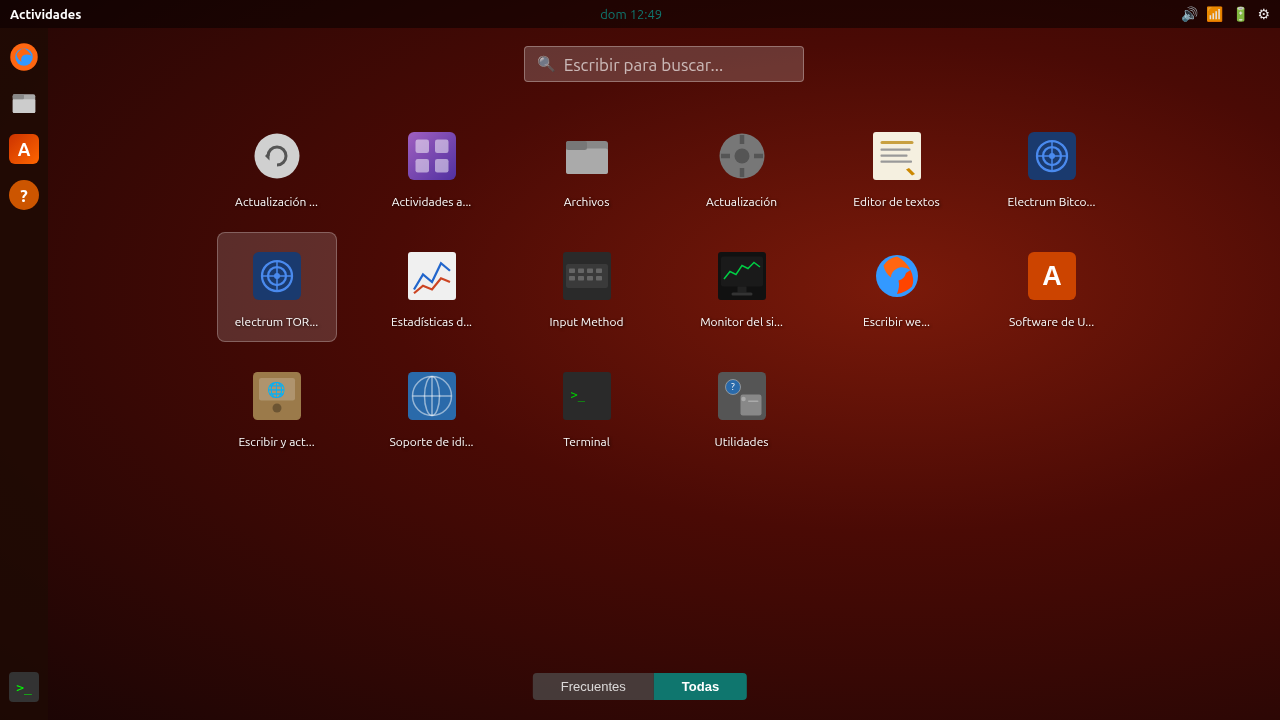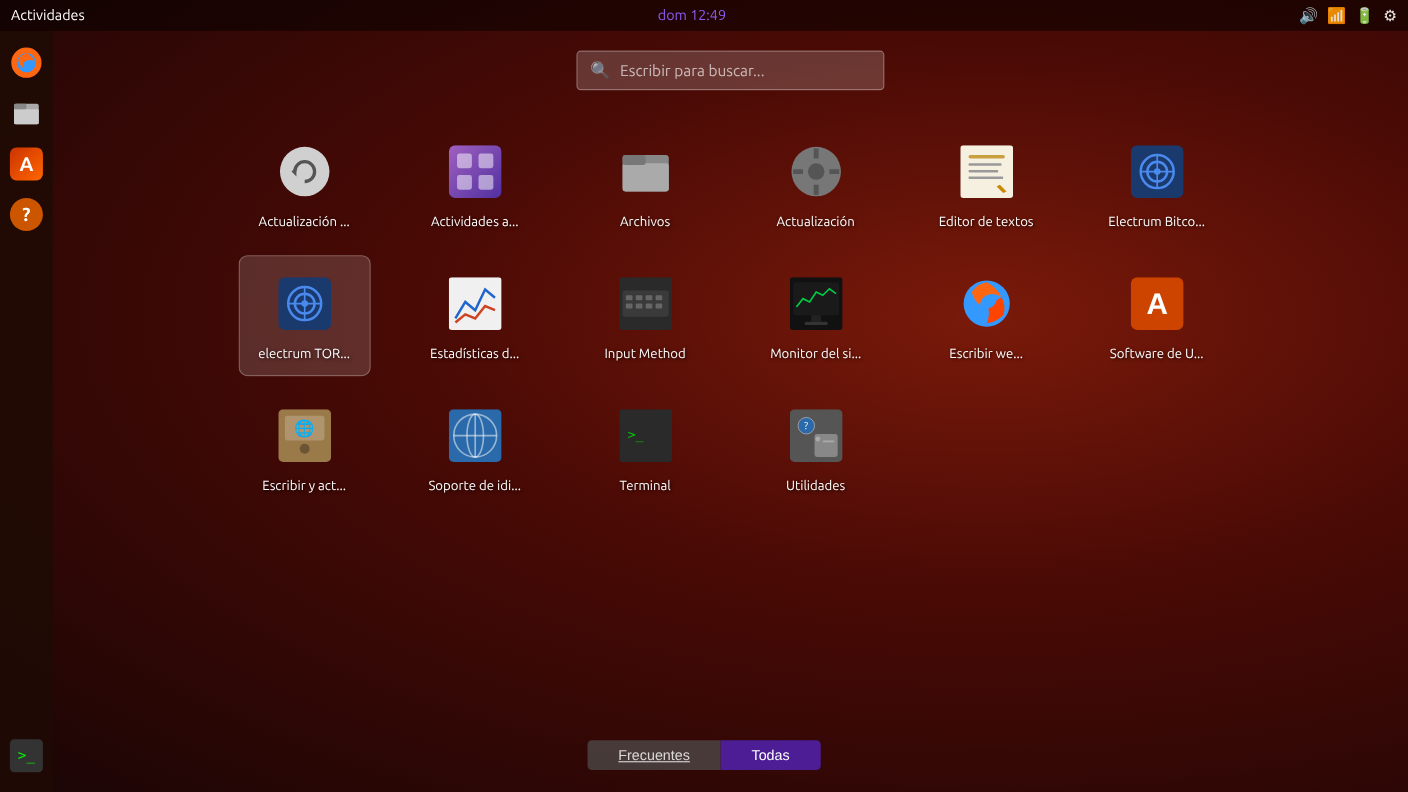--- a/index.html
+++ b/index.html
@@ -28,7 +28,7 @@
     .top-bar-left {
       color: #fff;
       font-size: 13px;
-      font-weight: normal;
+      font-weight: bold;
     }
     .top-bar-center {
       color: #8b5cf6;

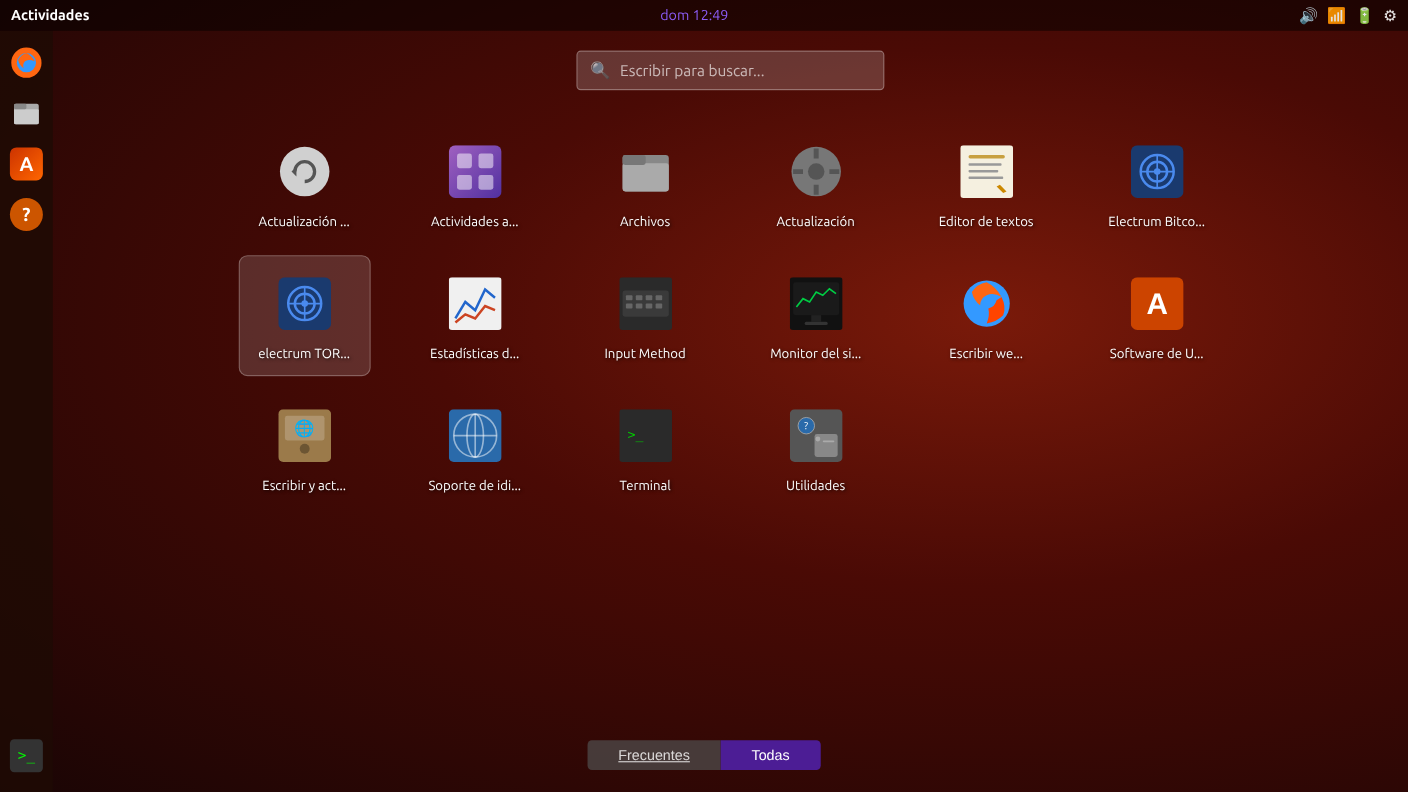--- a/index.html
+++ b/index.html
@@ -31,7 +31,7 @@
       font-weight: bold;
     }
     .top-bar-center {
-      color: #8b5cf6;
+      color: #0f766e;
       font-size: 13px;
     }
     .top-bar-right {

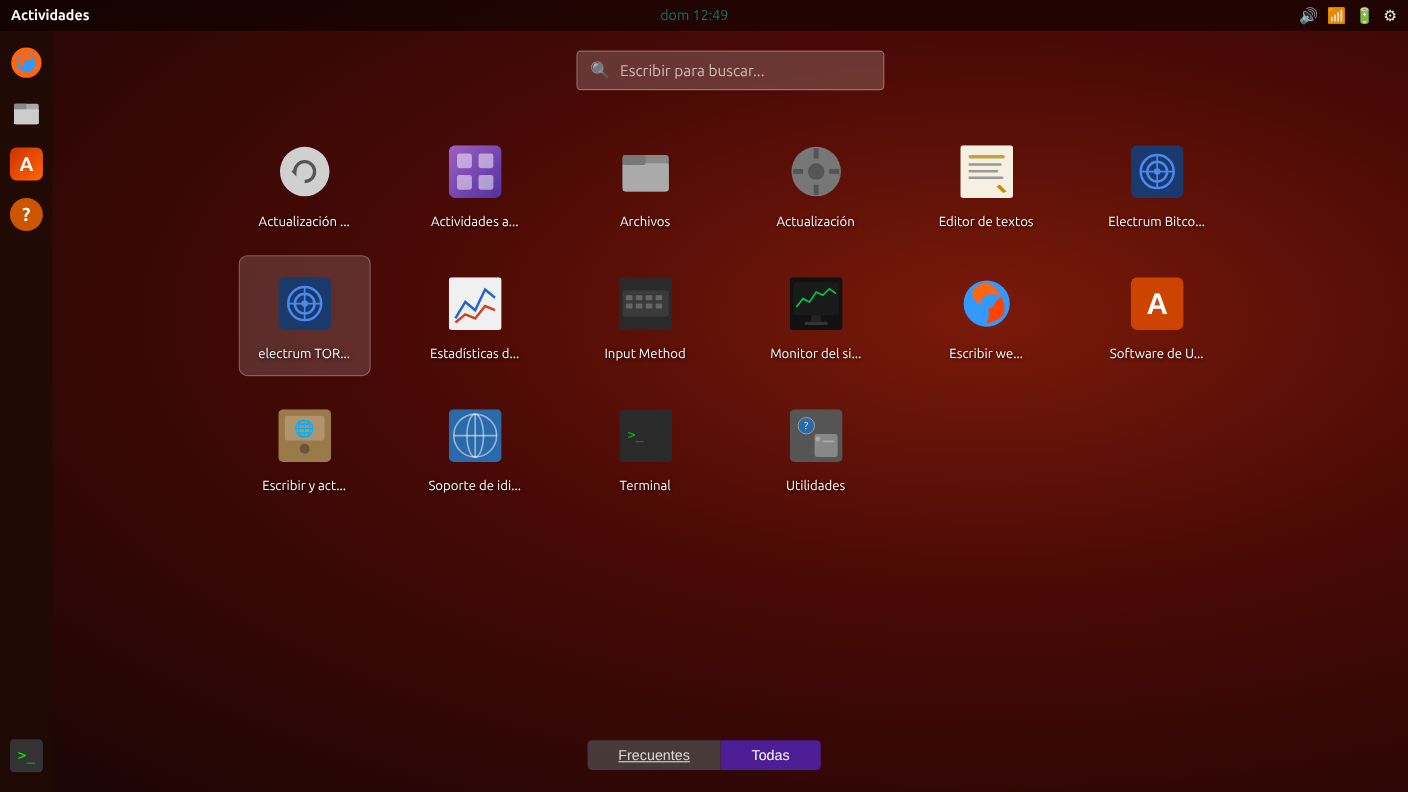--- a/index.html
+++ b/index.html
@@ -113,7 +113,7 @@
     }
     .search-placeholder {
       color: rgba(255,255,255,0.65);
-      font-size: 14px;
+      font-size: 17px;
     }
 
     

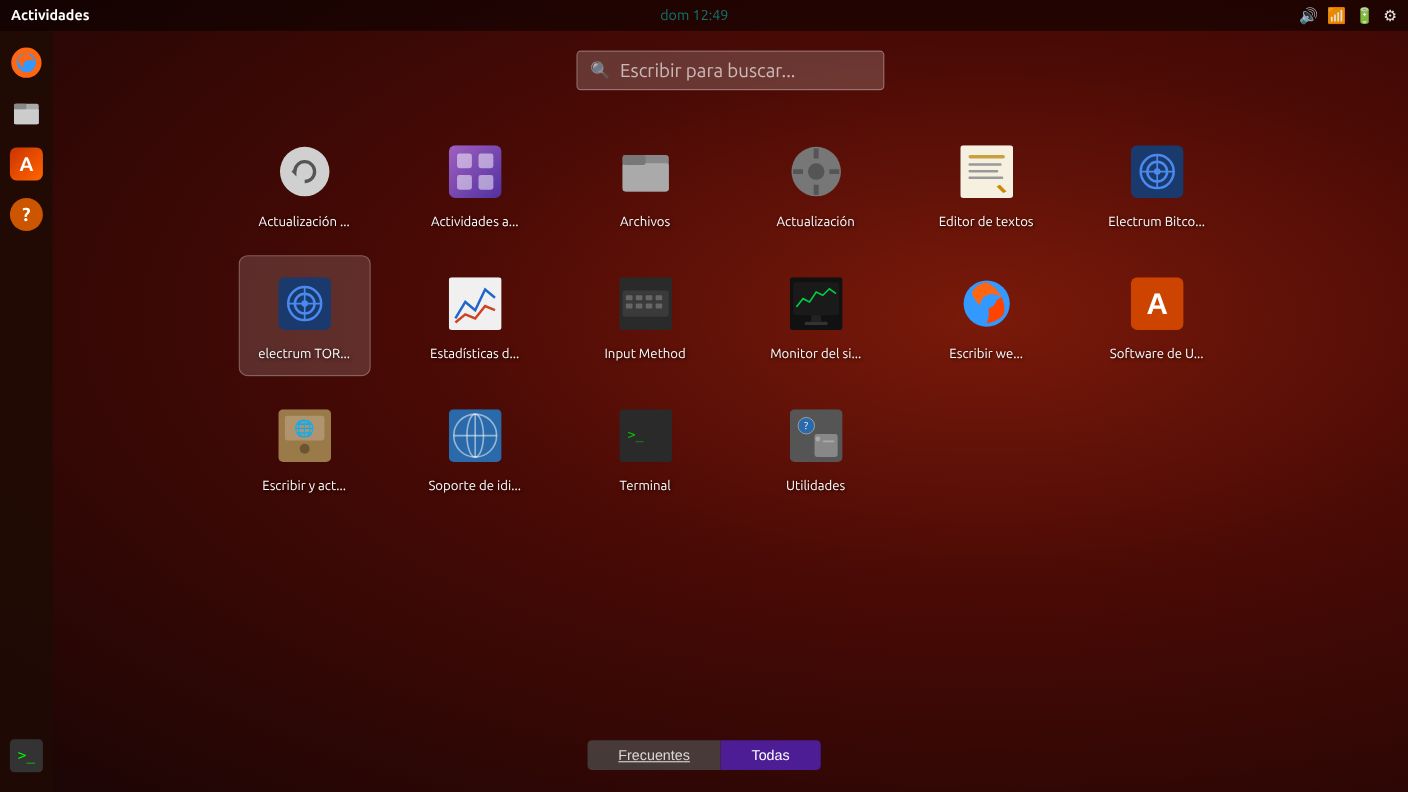--- a/index.html
+++ b/index.html
@@ -185,7 +185,7 @@
       background: #4c1d95;
       color: #fff;
     }
-    .tab-btn:first-child { border-radius: 4px 0 0 4px; text-decoration: underline; }
+    .tab-btn:first-child { border-radius: 4px 0 0 4px; }
     .tab-btn:last-child { border-radius: 0 4px 4px 0; }
   </style>
 </head>

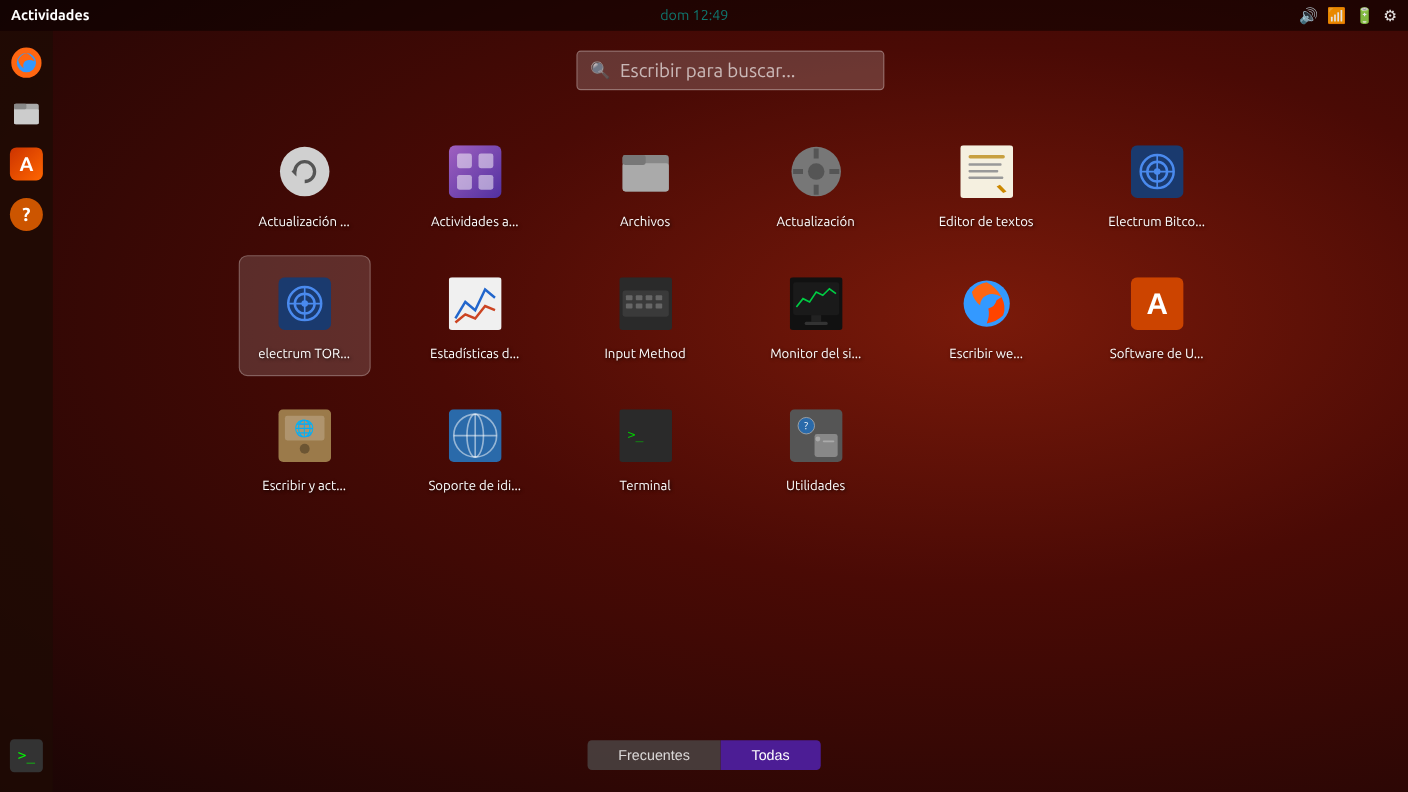--- a/index.html
+++ b/index.html
@@ -182,8 +182,9 @@
       color: rgba(255,255,255,0.8);
     }
     .tab-btn.active {
-      background: #4c1d95;
+      background: #0f766e;
       color: #fff;
+      font-weight: bold;
     }
     .tab-btn:first-child { border-radius: 4px 0 0 4px; }
     .tab-btn:last-child { border-radius: 0 4px 4px 0; }

